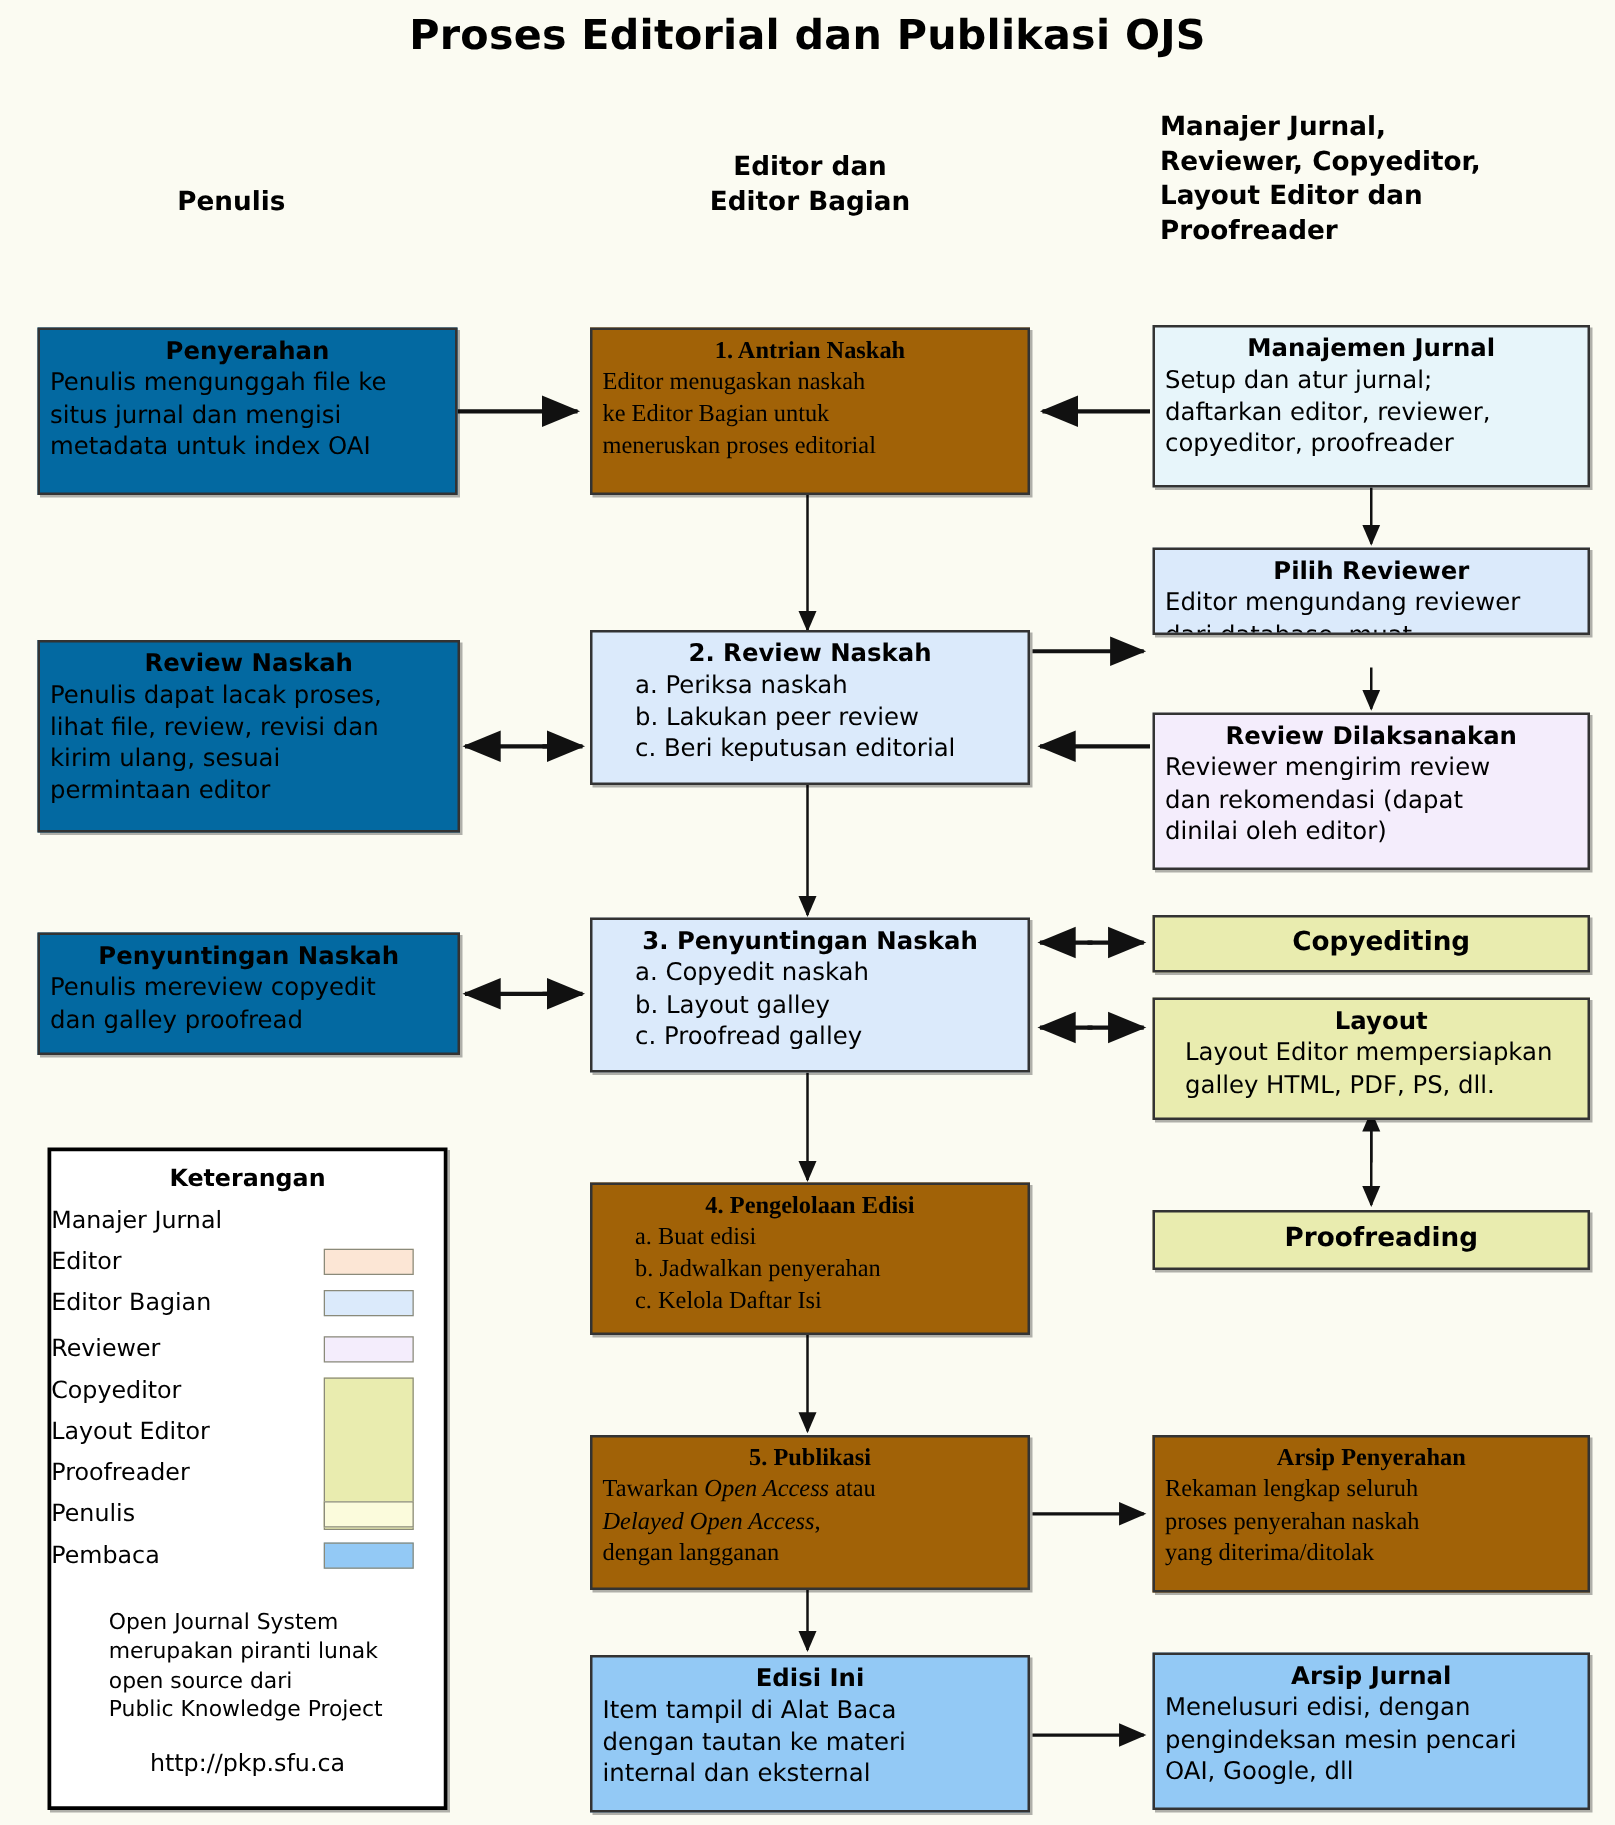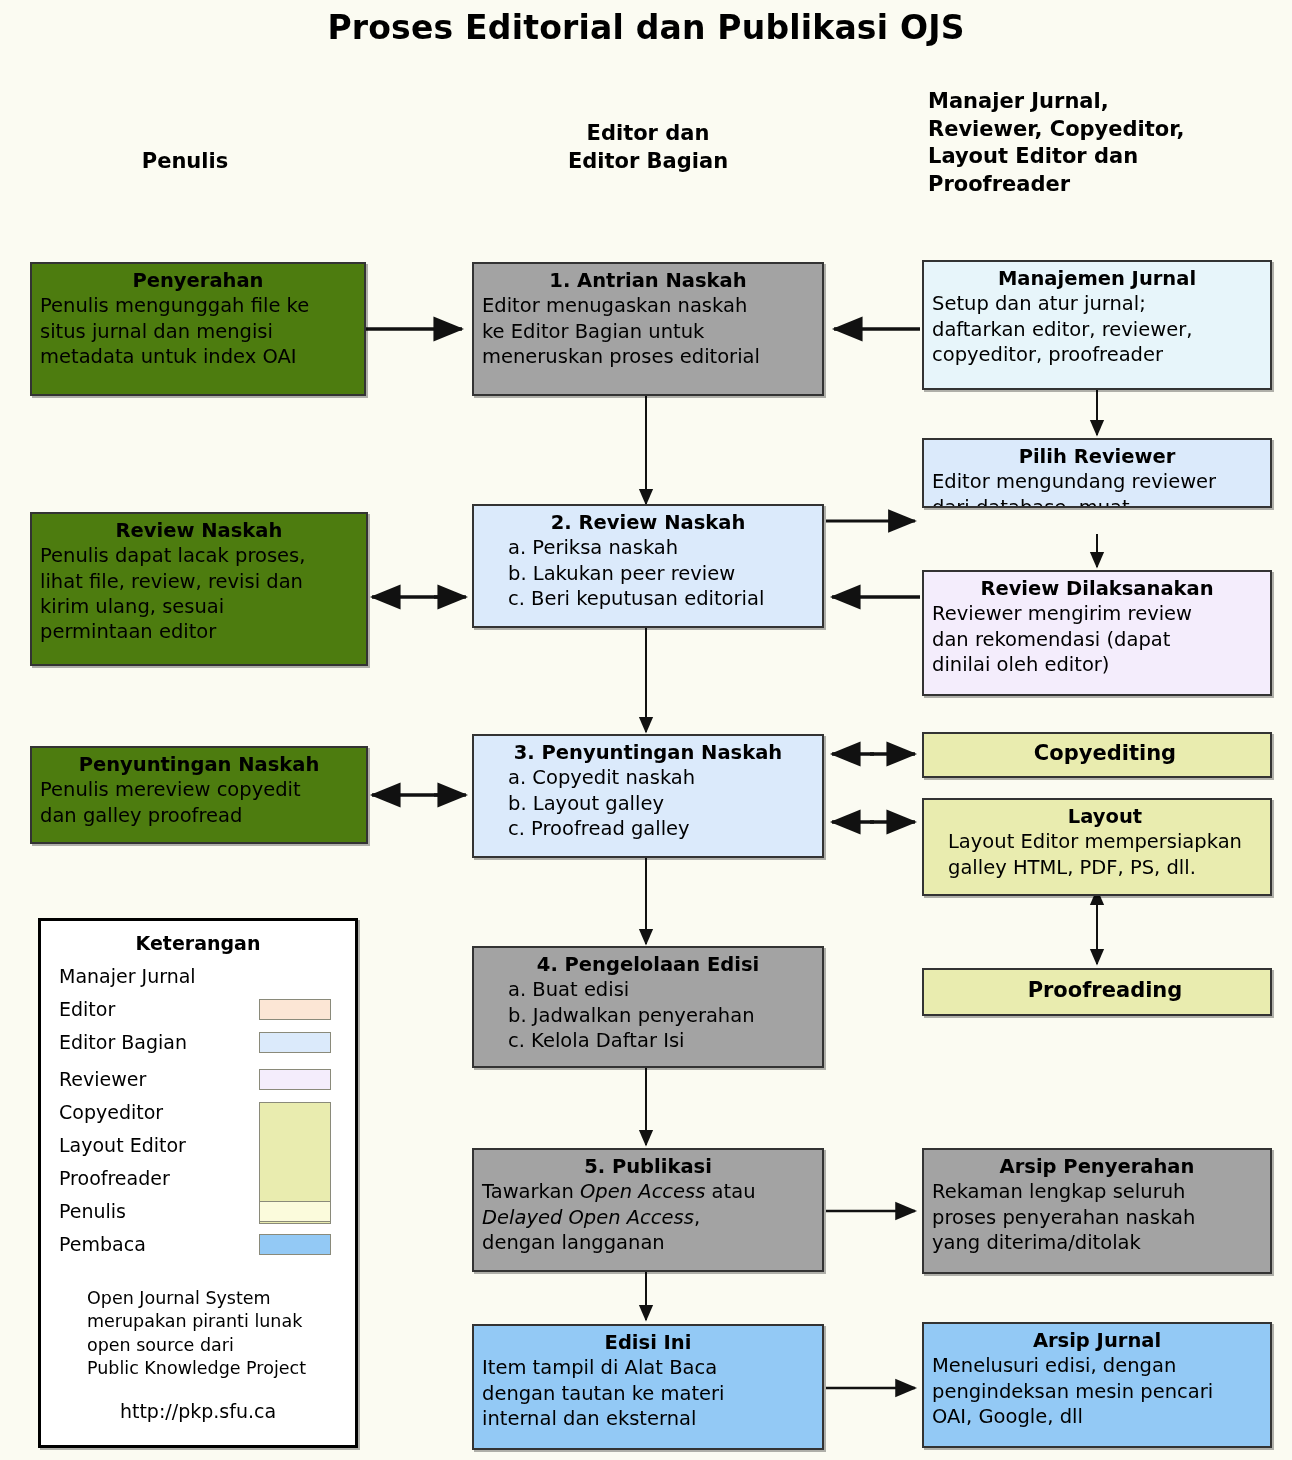--- a/index.html
+++ b/index.html
@@ -77,7 +77,7 @@
   .ital { font-style: italic; }
 
   
-  .f-penulis   { background: #4d7c0f; }
+  .f-penulis   { background: #0369a1; }
   .f-editor    { background: #a3a3a3; }
   .f-bagian    { background: #dbeafb; }
   .f-manajer   { background: #e7f5fa; }

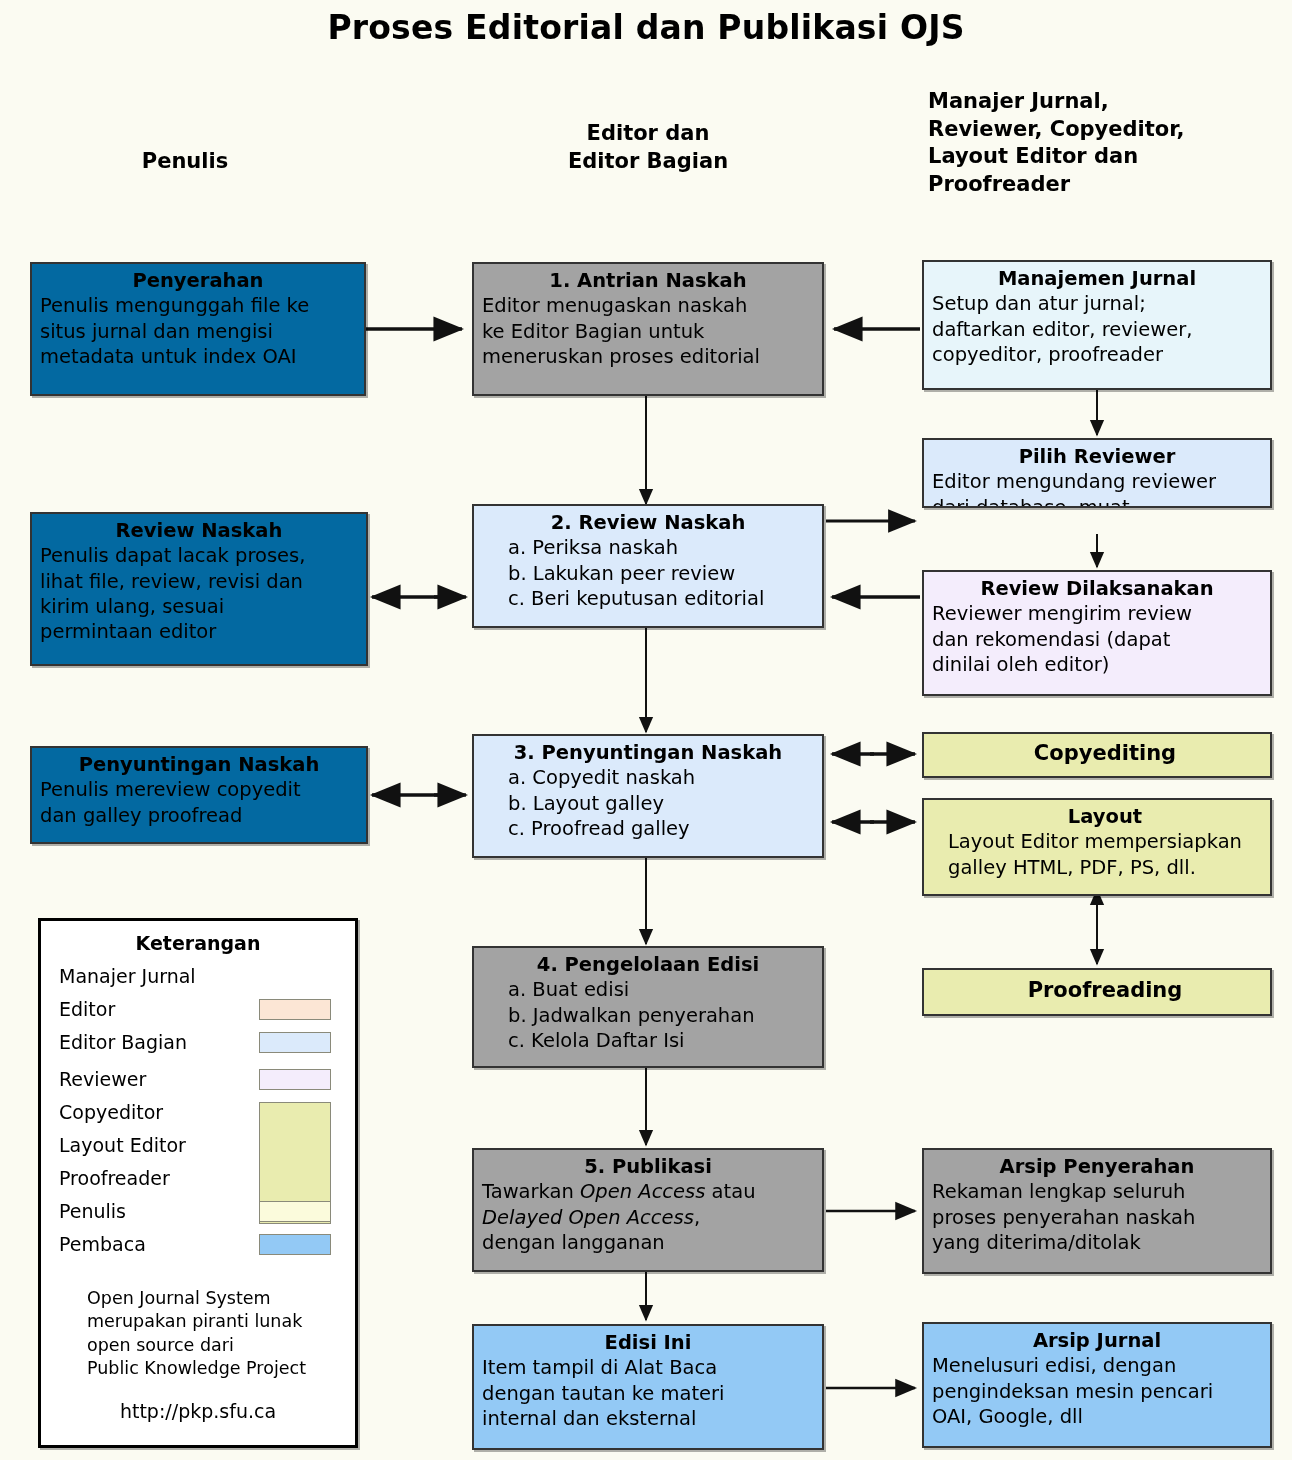--- a/index.html
+++ b/index.html
@@ -78,7 +78,7 @@
 
   
   .f-penulis   { background: #0369a1; }
-  .f-editor    { background: #a3a3a3; }
+  .f-editor    { background: #a16207; font-family: Liberation Serif, serif; }
   .f-bagian    { background: #dbeafb; }
   .f-manajer   { background: #e7f5fa; }
   .f-reviewer  { background: #f4edfc; }

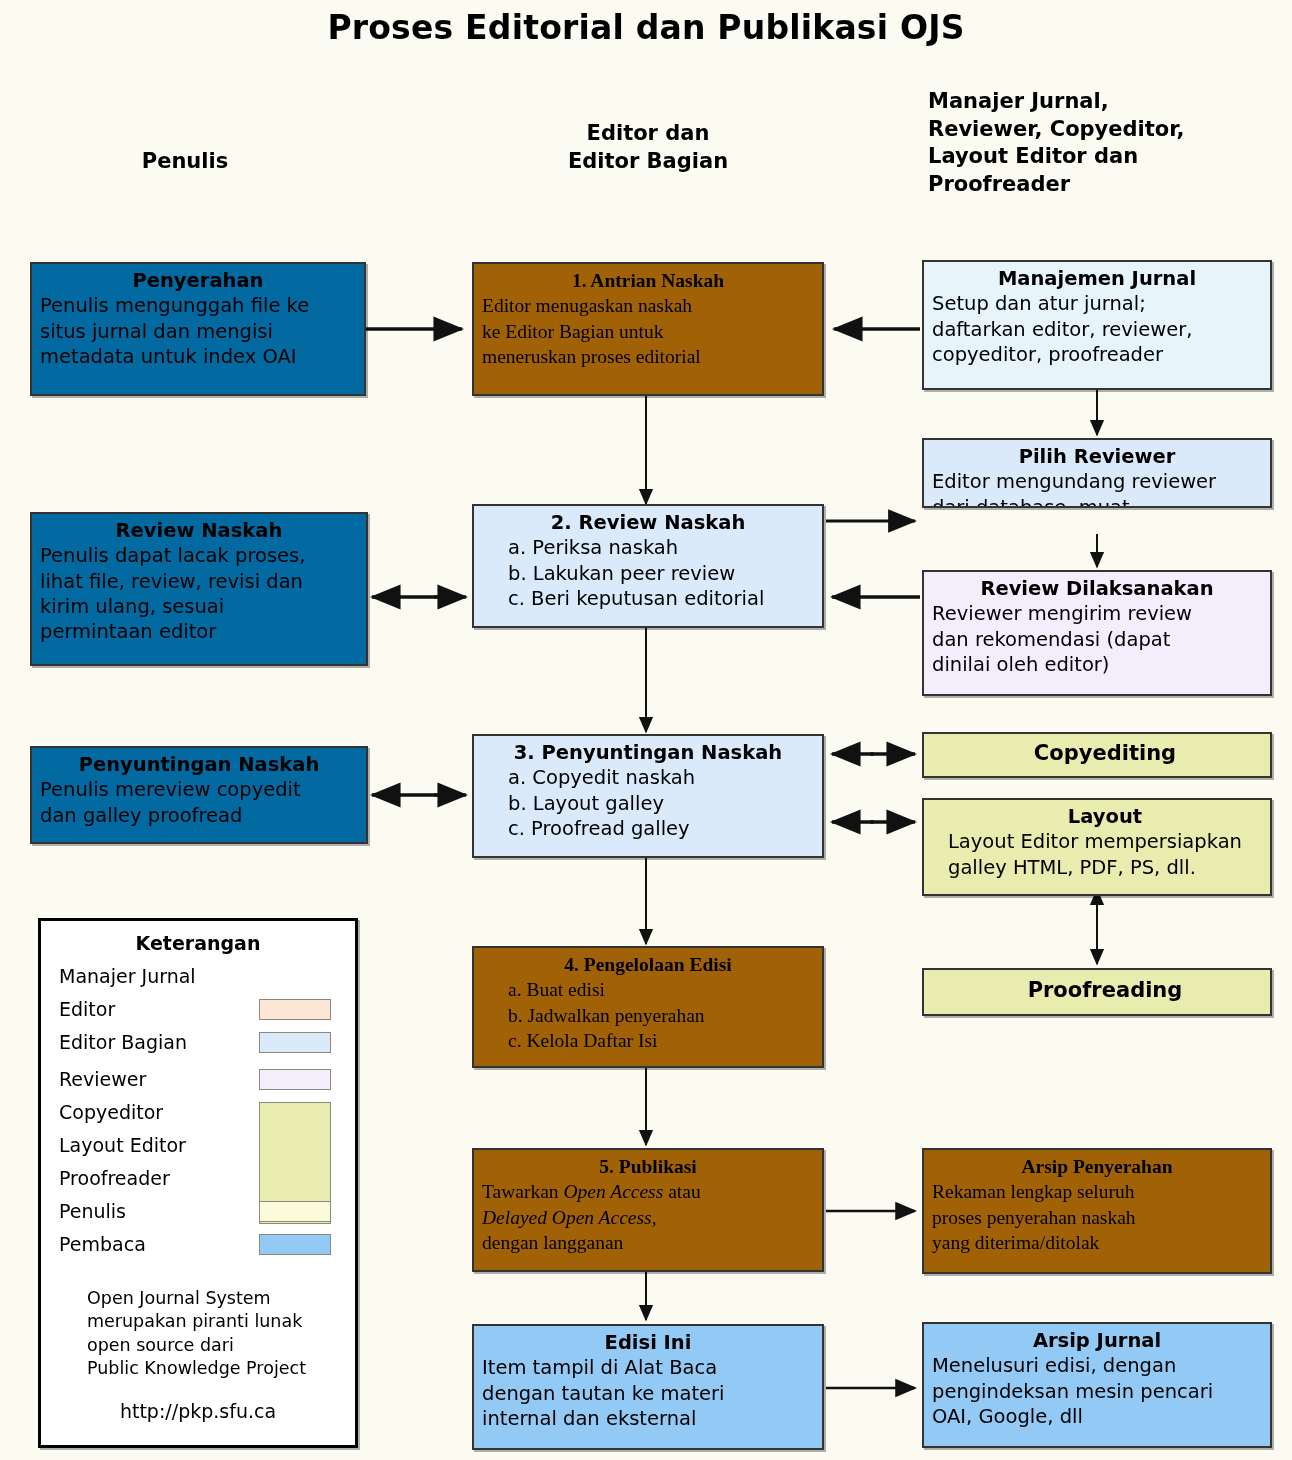--- a/index.html
+++ b/index.html
@@ -105,7 +105,6 @@
     position: relative;
     height: 33px;
     font-size: 19px;
-    padding-left: 18px;
     box-sizing: border-box;
     line-height: 33px;
     white-space: nowrap;

